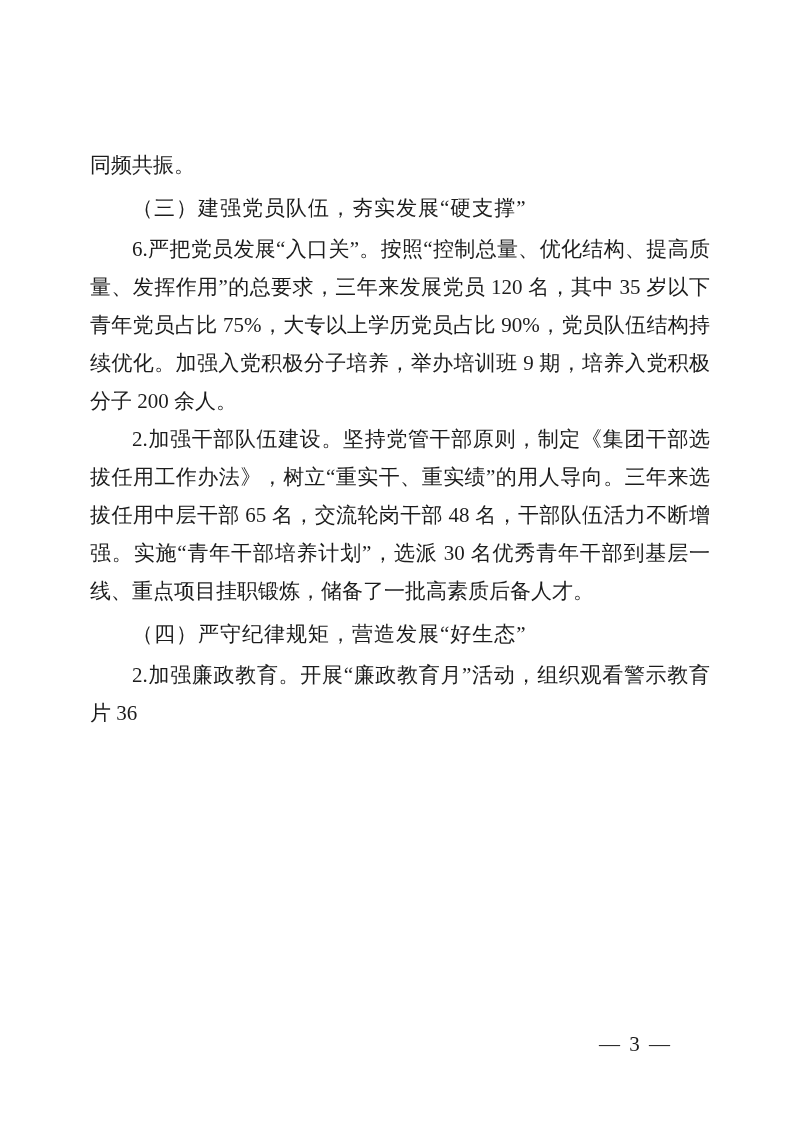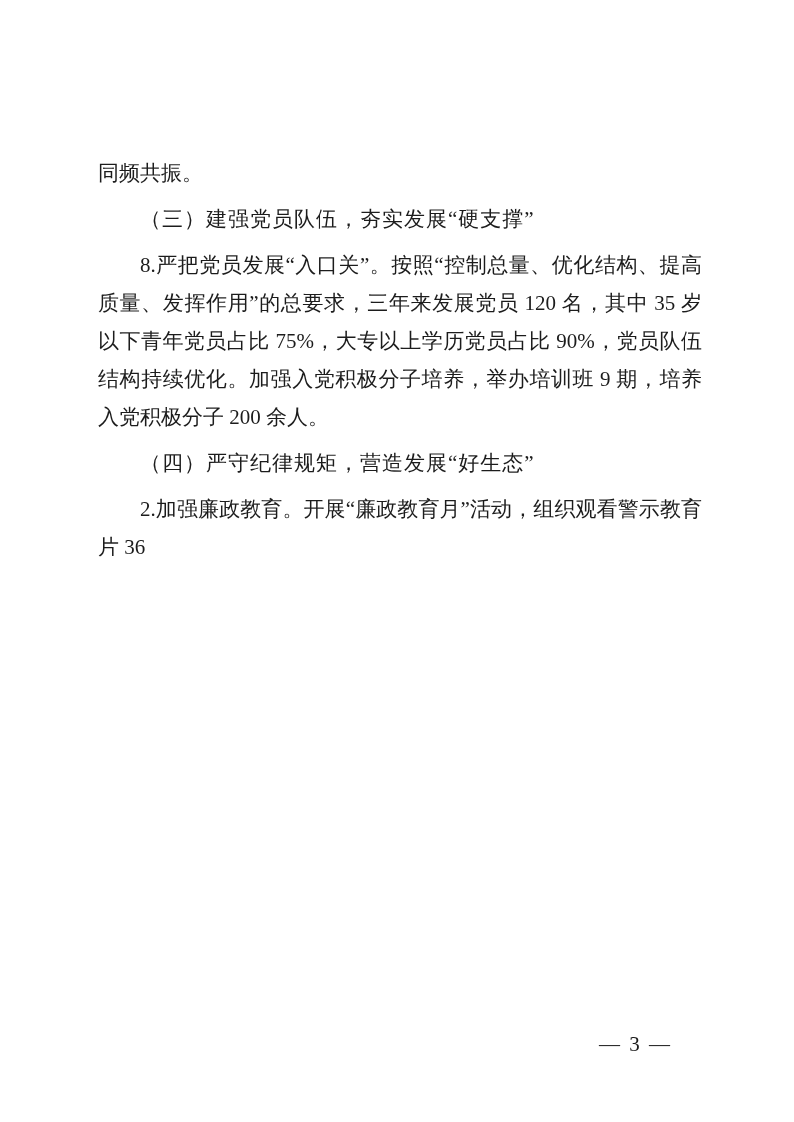--- a/index.html
+++ b/index.html
@@ -27,7 +27,7 @@
     text-align: justify;
   }
   .content p {
-    margin: 8px;
+    margin: 0;
     text-indent: 2em;
   }
   .content p.continuation {

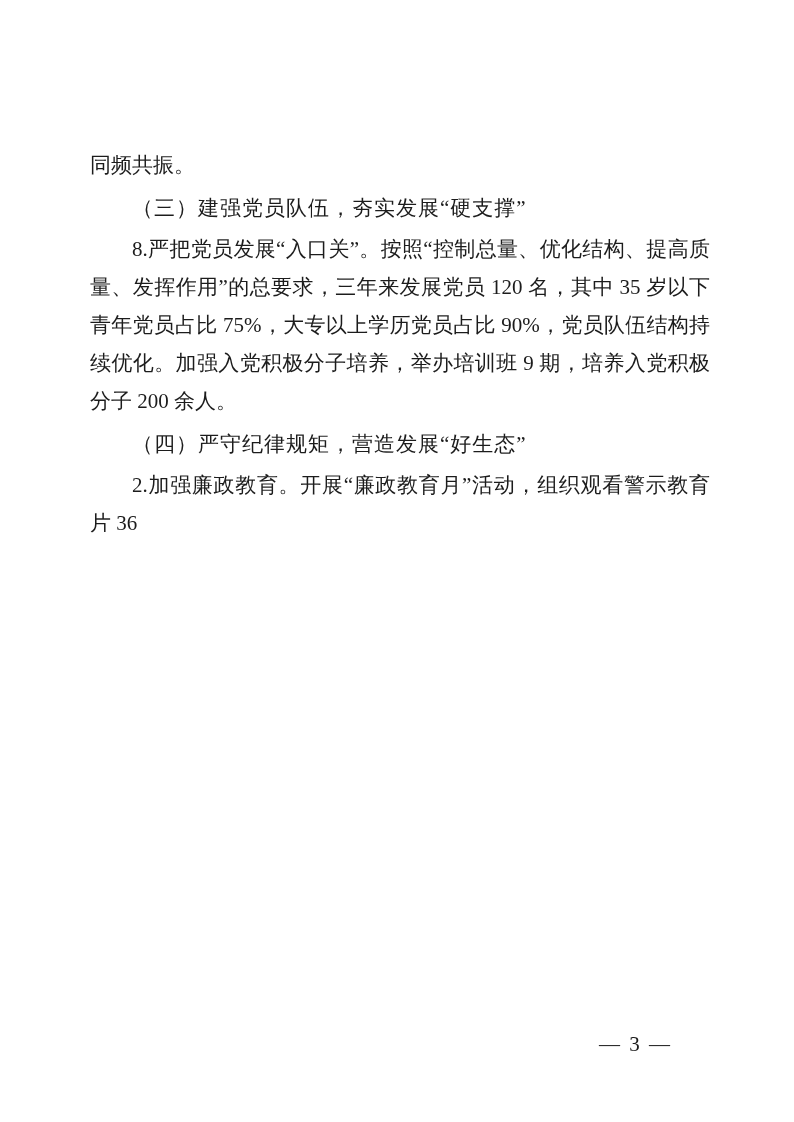--- a/index.html
+++ b/index.html
@@ -58,7 +58,7 @@
 
     <p class="section-heading">（三）建强党员队伍，夯实发展“硬支撑”</p>
 
-    <p>8.严把党员发展“入口关”。按照“控制总量、优化结构、提高质量、发挥作用”的总要求，三年来发展党员 120 名，其中 35 岁以下青年党员占比 75%，大专以上学历党员占比 90%，党员队伍结构持续优化。加强入党积极分子培养，举办培训班 9 期，培养入党积极分子 200 余人。</p>
+    <p>6.严把党员发展“入口关”。按照“控制总量、优化结构、提高质量、发挥作用”的总要求，三年来发展党员 120 名，其中 35 岁以下青年党员占比 75%，大专以上学历党员占比 90%，党员队伍结构持续优化。加强入党积极分子培养，举办培训班 9 期，培养入党积极分子 200 余人。</p>
 
 
 

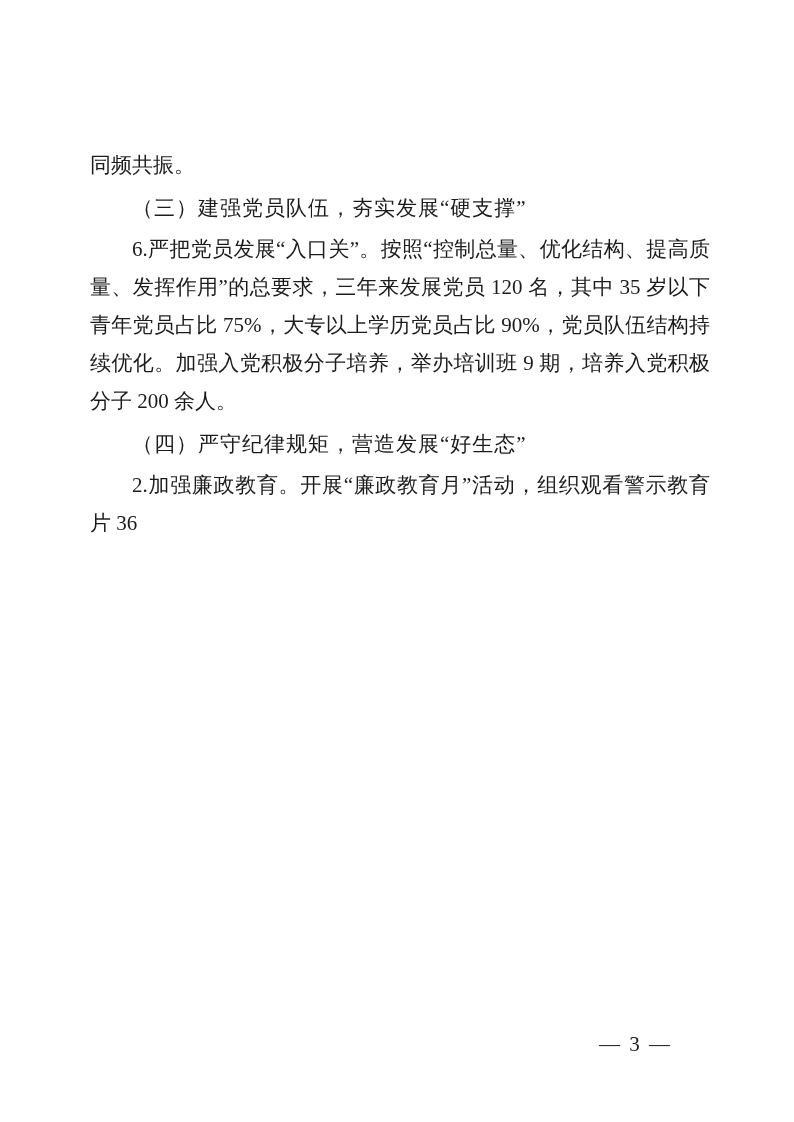--- a/index.html
+++ b/index.html
@@ -60,6 +60,7 @@
 
     <p>6.严把党员发展“入口关”。按照“控制总量、优化结构、提高质量、发挥作用”的总要求，三年来发展党员 120 名，其中 35 岁以下青年党员占比 75%，大专以上学历党员占比 90%，党员队伍结构持续优化。加强入党积极分子培养，举办培训班 9 期，培养入党积极分子 200 余人。</p>
 
+    <p>2.加强干部队伍建设。坚持党管干部原则，制定《集团干部选拔任用工作办法》，树立“重实干、重实绩”的用人导向。三年来选拔任用中层干部 65 名，交流轮岗干部 48 名，干部队伍活力不断增强。实施“青年干部培养计划”，选派 30 名优秀青年干部到基层一线、重点项目挂职锻炼，储备了一批高素质后备人才。</p>
 
 
     <p class="section-heading">（四）严守纪律规矩，营造发展“好生态”</p>

